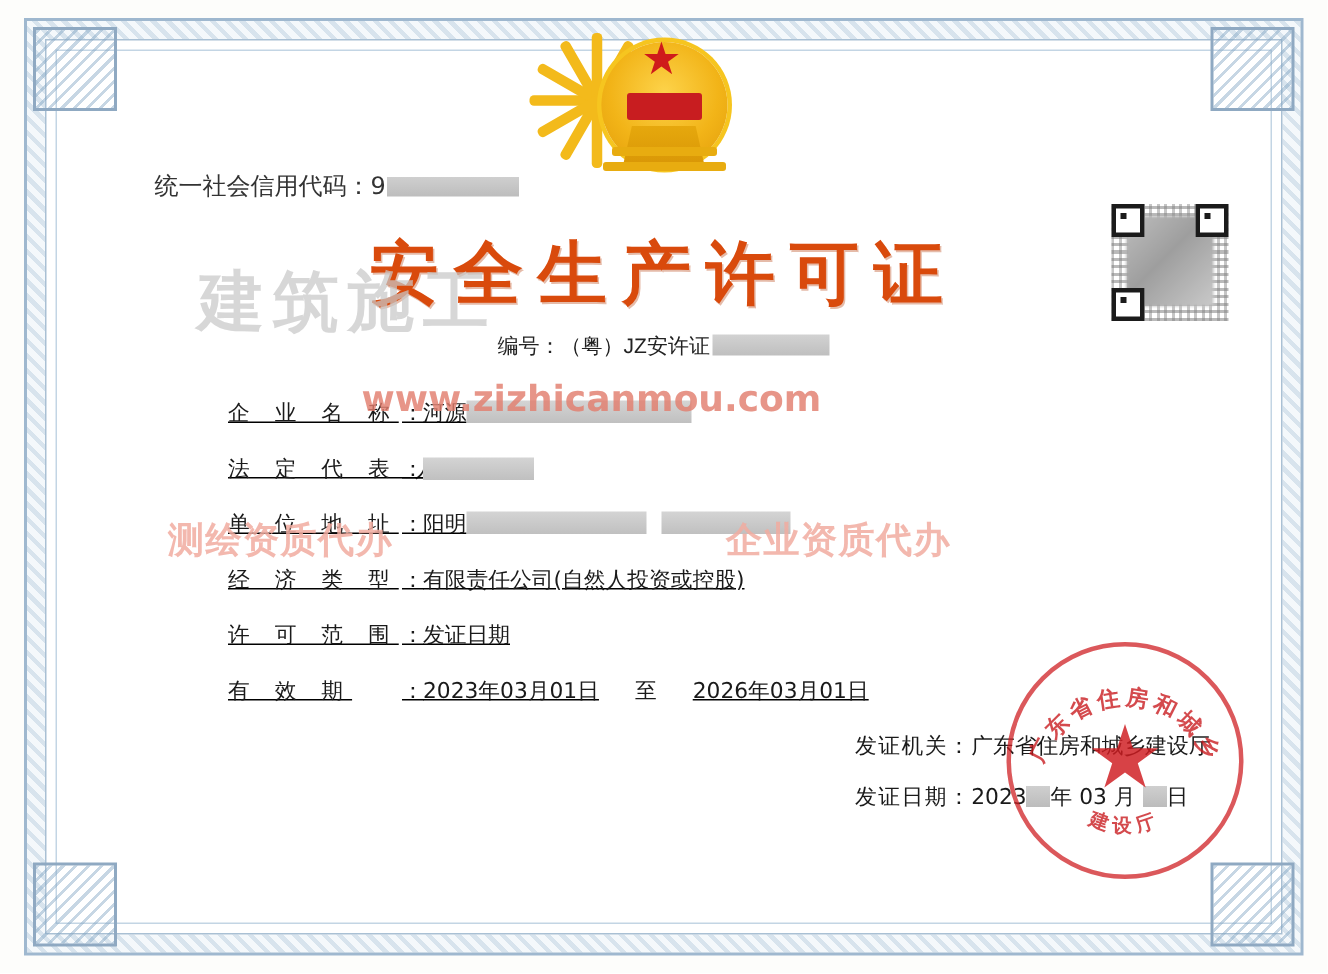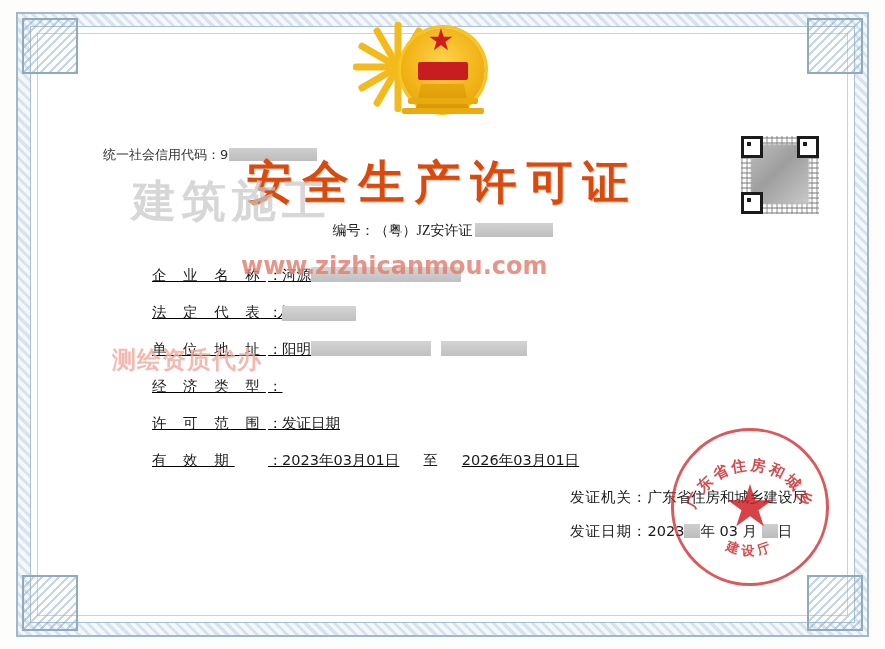--- a/index.html
+++ b/index.html
@@ -141,9 +141,9 @@
   
   .credit-line {
     position: absolute;
-    top: 146px;
+    top: 114px;
     left: 103px;
-    font-size: 13px;
+    font-size: 16px;
     color: #333;
     font-family: "DejaVu Sans", sans-serif;
     white-space: nowrap;

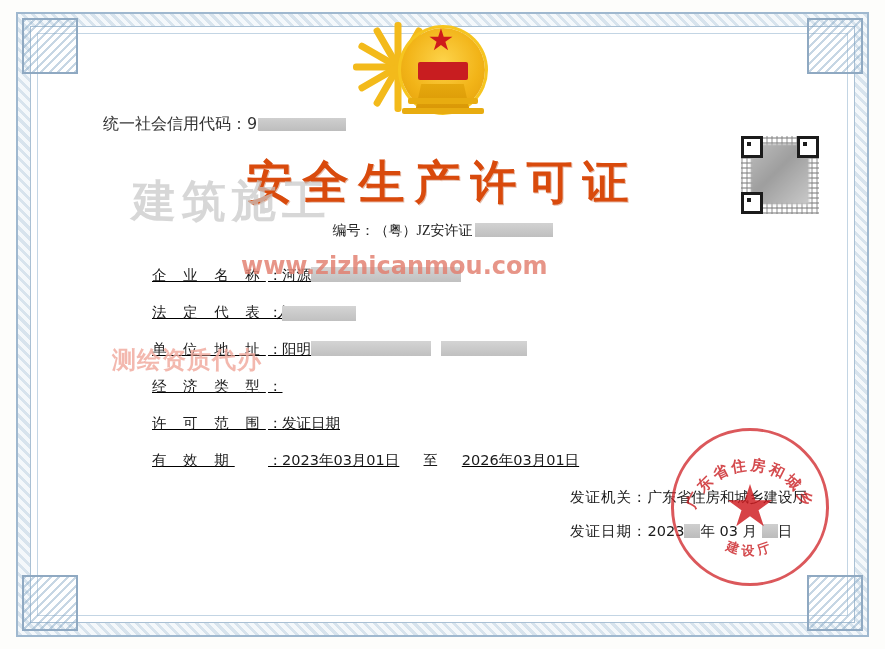--- a/index.html
+++ b/index.html
@@ -164,7 +164,7 @@
     text-align: center;
     font-size: 14px;
     color: #222;
-    font-family: Liberation Serif, serif;
+    font-family: Liberation Sans, sans-serif;
   }
   .num-line .redacted {
     display: inline-block;

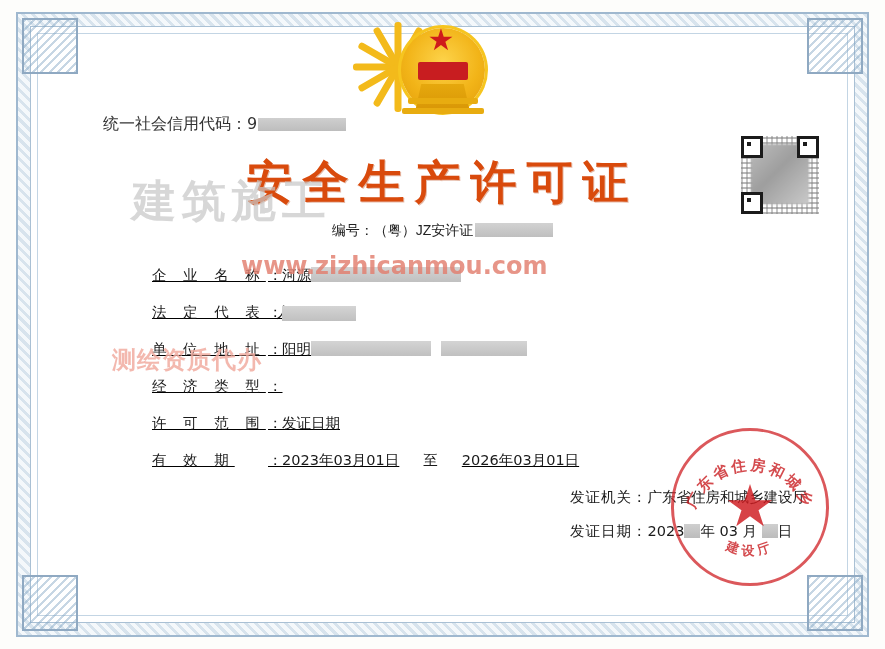--- a/index.html
+++ b/index.html
@@ -477,6 +477,7 @@
   <div class="wm wm-big">建筑施工</div>
   <div class="wm wm-url">www.zizhicanmou.com</div>
   <div class="wm wm-left">测绘资质代办</div>
+  <div class="wm wm-right">企业资质代办</div>
 
 </div>
 

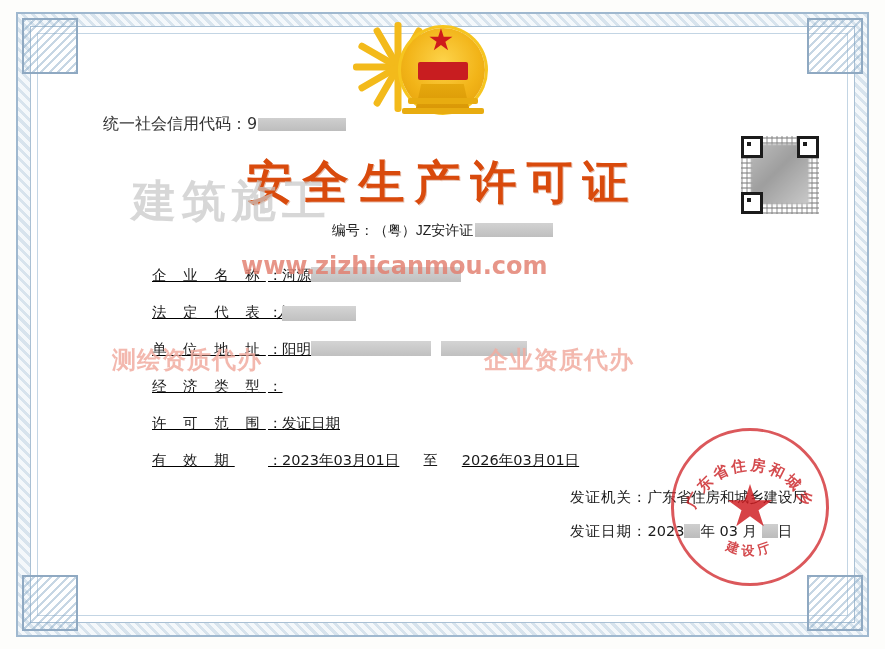--- a/index.html
+++ b/index.html
@@ -432,6 +432,7 @@
     <div class="row">
       <span class="label">经 济 类 型</span>
       <span class="colon">：</span>
+      <span class="value">有限责任公司(自然人投资或控股)</span>
     </div>
 
     <div class="row">

